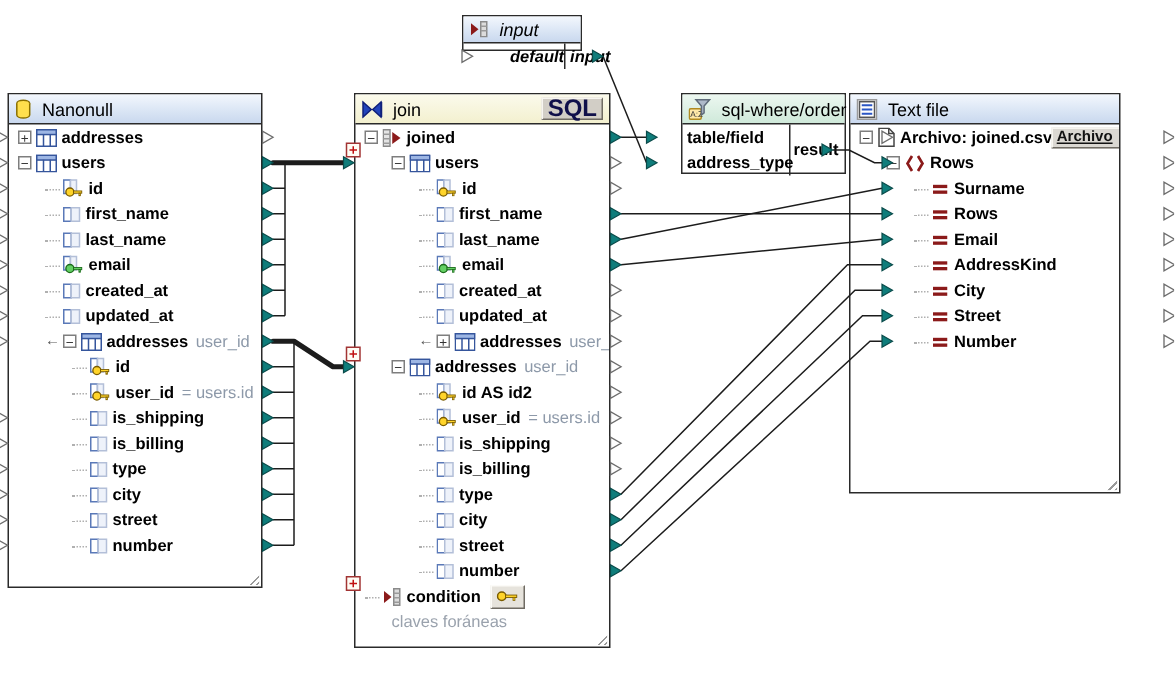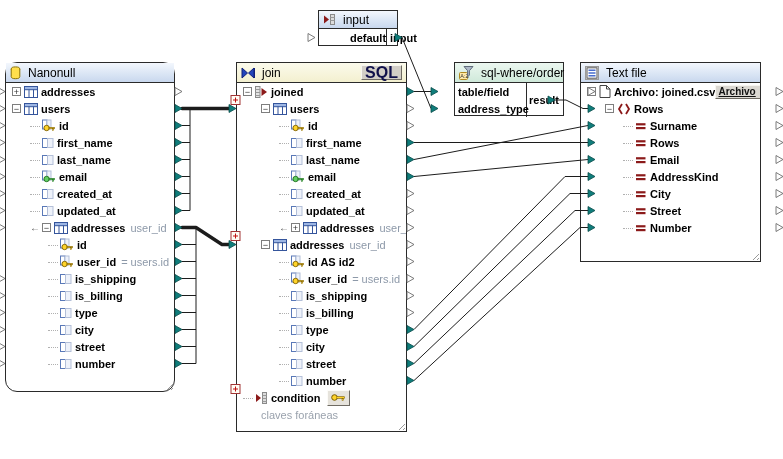--- a/index.html
+++ b/index.html
@@ -38,7 +38,7 @@
   .sql-result{flex:1;display:flex;align-items:center;justify-content:flex-start;padding-left:2px;font-size:11px;font-weight:bold;}
   #comp-nanonull{left:5px;top:62px;width:170px;height:330px;border-radius:12px;}
   #comp-join{left:236px;top:62px;width:171px;height:370px;}
-  #comp-input{left:318px;top:10px;width:80px;height:36px;}
+  #comp-input{left:308px;top:10px;width:80px;height:24px;font-style:italic;}
   #comp-sql{left:438px;top:62px;width:110px;height:54px;margin-left:16px;}
   #comp-textfile{left:580px;top:62px;width:181px;height:200px;}
   #overlay{position:absolute;left:0;top:0;width:783px;height:459px;z-index:5;pointer-events:none;}

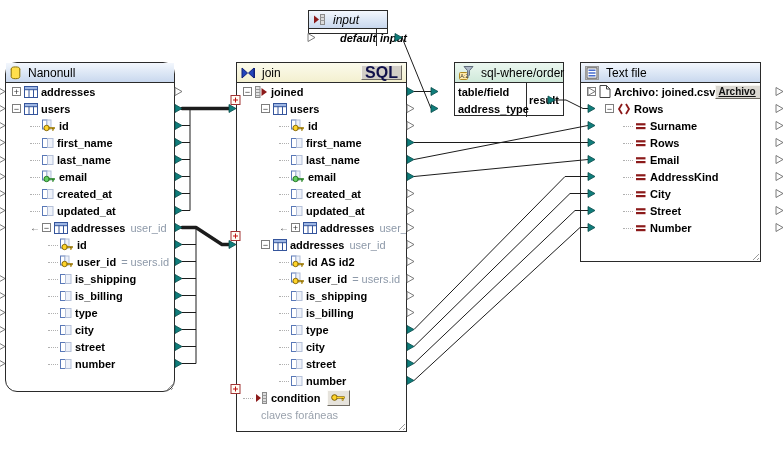--- a/index.html
+++ b/index.html
@@ -36,7 +36,7 @@
   .sql-left .port-cell{height:17px;}
   .sql-left .port-cell.first{border-bottom:none;}
   .sql-result{flex:1;display:flex;align-items:center;justify-content:flex-start;padding-left:2px;font-size:11px;font-weight:bold;}
-  #comp-nanonull{left:5px;top:62px;width:170px;height:330px;border-radius:12px;}
+  #comp-nanonull{left:5px;top:62px;width:170px;height:330px;}
   #comp-join{left:236px;top:62px;width:171px;height:370px;}
   #comp-input{left:308px;top:10px;width:80px;height:24px;font-style:italic;}
   #comp-sql{left:438px;top:62px;width:110px;height:54px;margin-left:16px;}

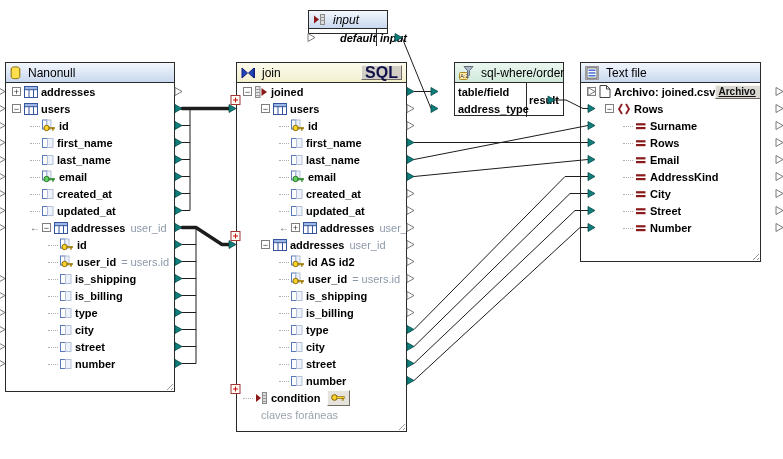--- a/index.html
+++ b/index.html
@@ -40,7 +40,7 @@
   #comp-join{left:236px;top:62px;width:171px;height:370px;}
   #comp-input{left:308px;top:10px;width:80px;height:24px;font-style:italic;}
   #comp-sql{left:438px;top:62px;width:110px;height:54px;margin-left:16px;}
-  #comp-textfile{left:580px;top:62px;width:181px;height:200px;}
+  #comp-textfile{left:566px;top:62px;width:181px;height:267px;}
   #overlay{position:absolute;left:0;top:0;width:783px;height:459px;z-index:5;pointer-events:none;}
   #overlay .wire{stroke:#1c1c1c;stroke-width:1;fill:none;}
   #overlay .wire.thick{stroke-width:3.4;stroke-linejoin:round;stroke-linecap:round;}

